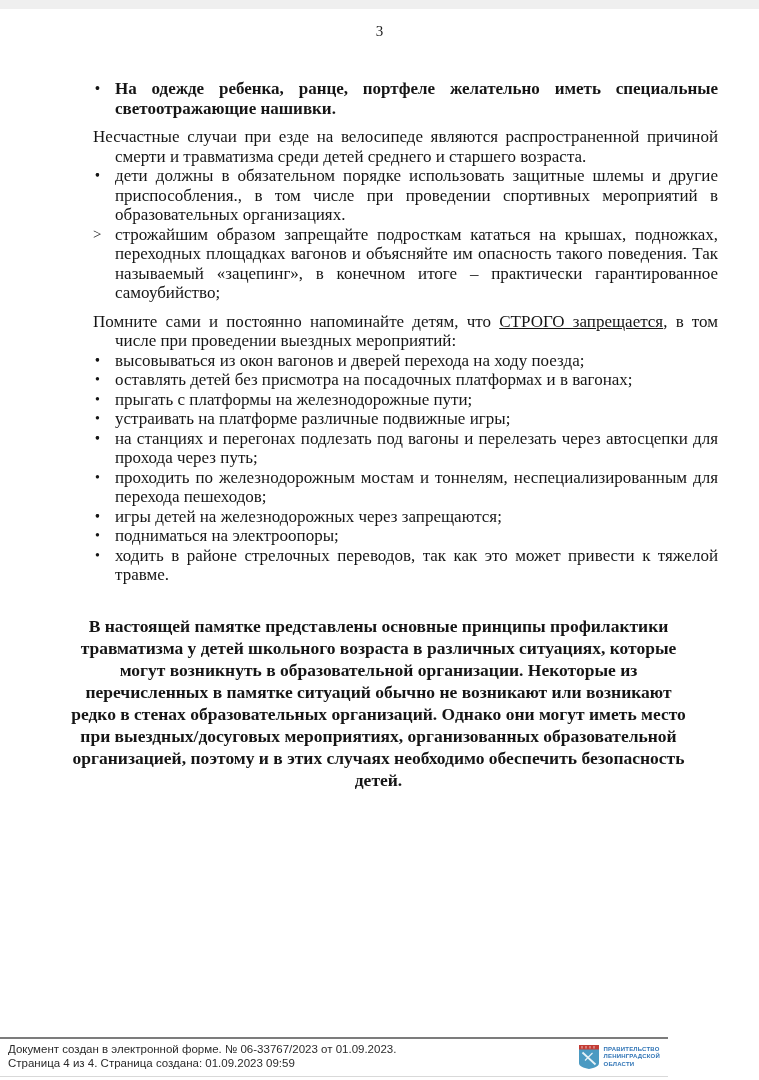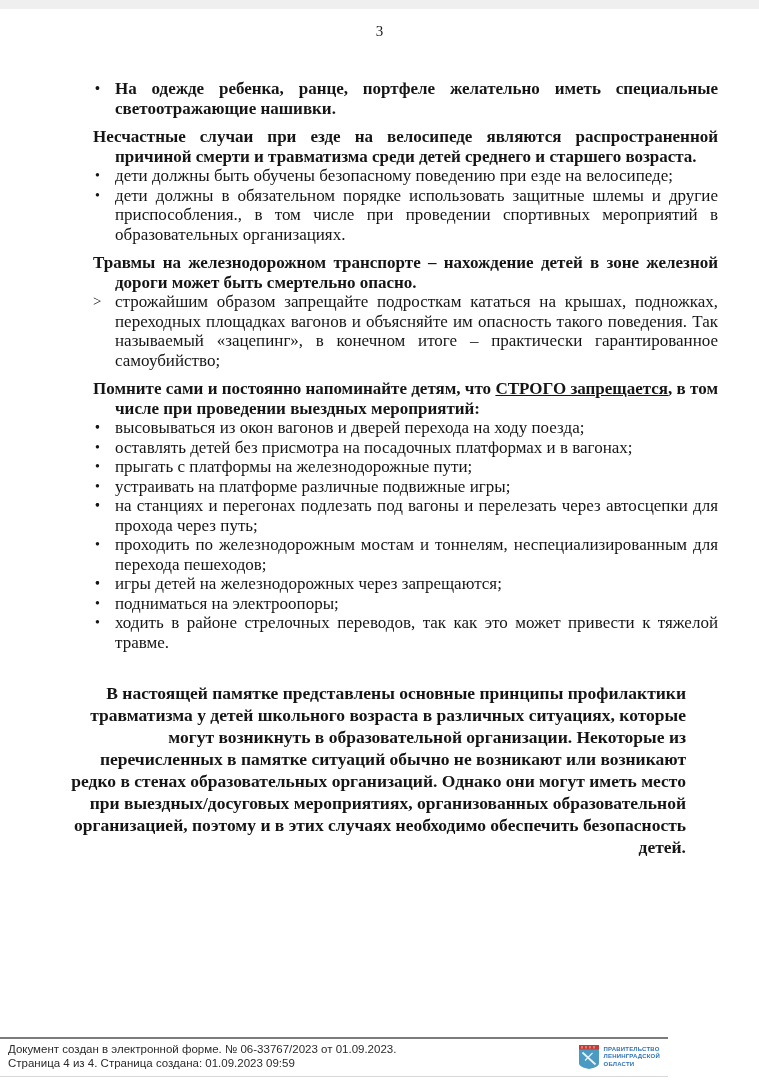--- a/index.html
+++ b/index.html
@@ -38,7 +38,7 @@
   .arrow-row .marker { left:0; font-size:15px; font-family:"Liberation Serif", serif; }
   .b-intro li { font-weight:bold; }
   .heading {
-    font-weight:bold;
+    font-weight:normal;
     margin:9px 0 0 0;
     padding-left:22px;
     text-indent:-22px;

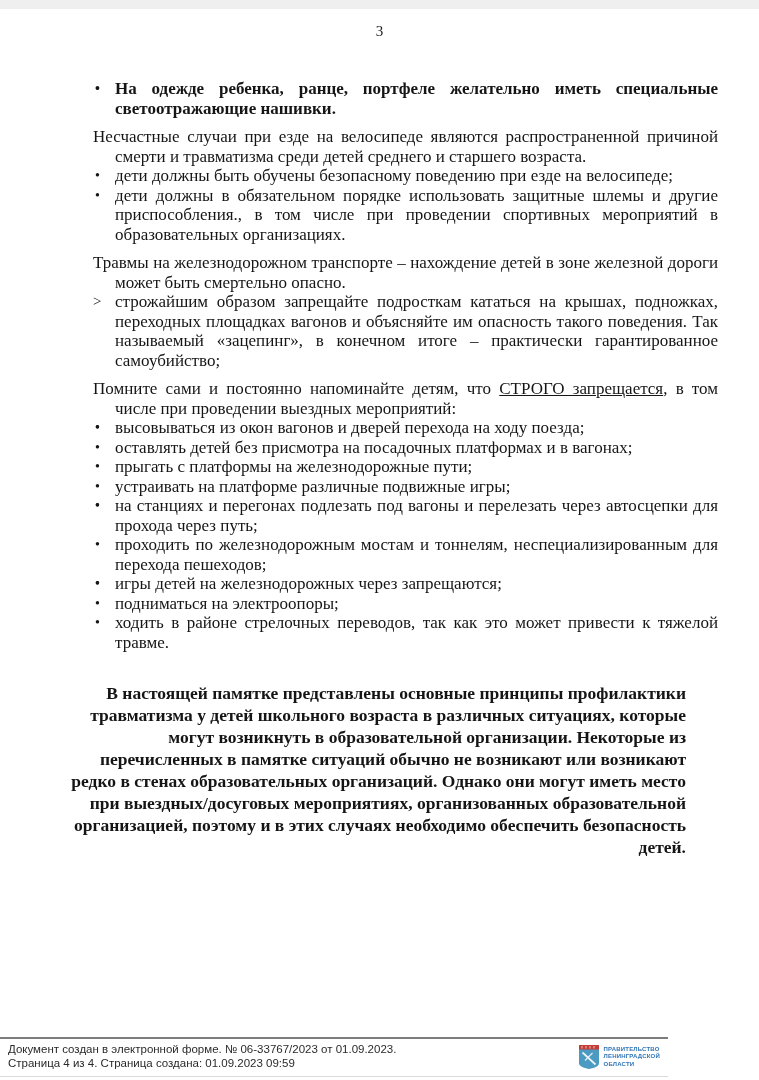--- a/index.html
+++ b/index.html
@@ -96,7 +96,7 @@
   <ul class="plain">
 
       <li>
-        <span class="marker">•</span><span>дети должны быть обучены безопасному поведению при езде на велосипеде;</span>
+        <span class="marker">•</span>
       </li>
 
       <li>

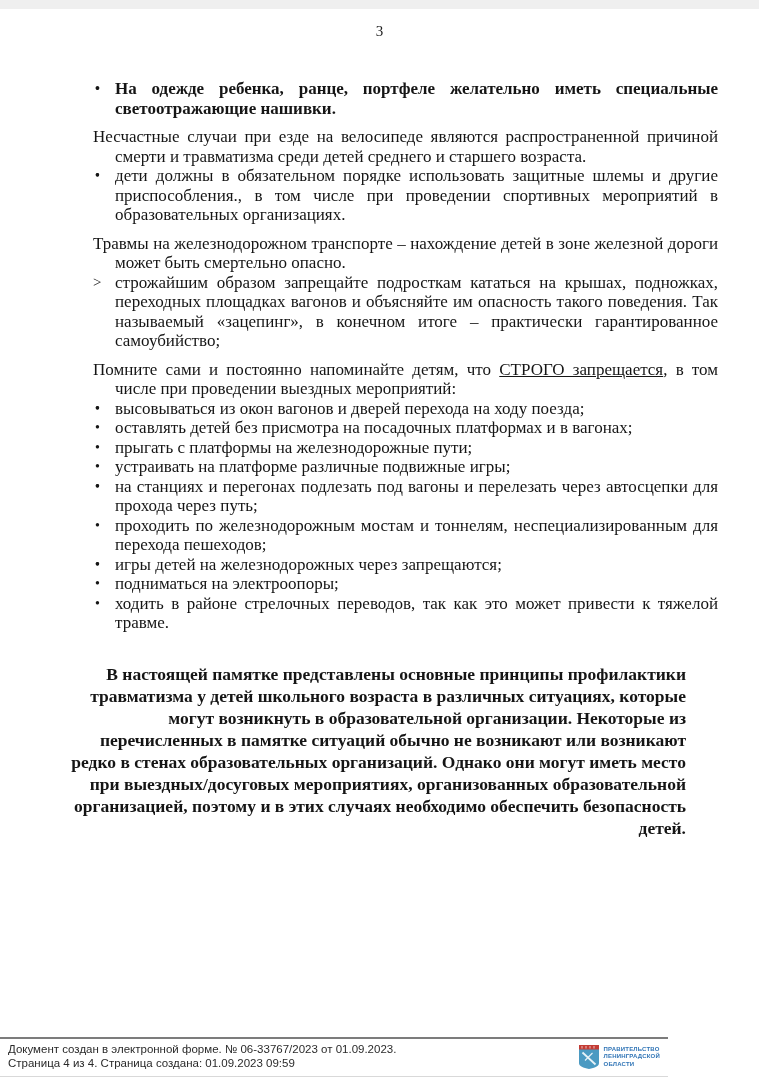--- a/index.html
+++ b/index.html
@@ -104,7 +104,6 @@
       </li>
     </ul>
 
-  <p class="heading mt">Травмы на железнодорожном транспорте – нахождение детей в зоне железной дороги может быть смертельно опасно.</p>
 
   <p class="arrow-row">
     <span class="marker">&gt;</span><span>строжайшим образом запрещайте подросткам кататься на крышах, подножках, переходных площадках вагонов и объясняйте им опасность такого поведения. Так называемый «зацепинг», в конечном итоге – практически гарантированное самоубийство;</span>

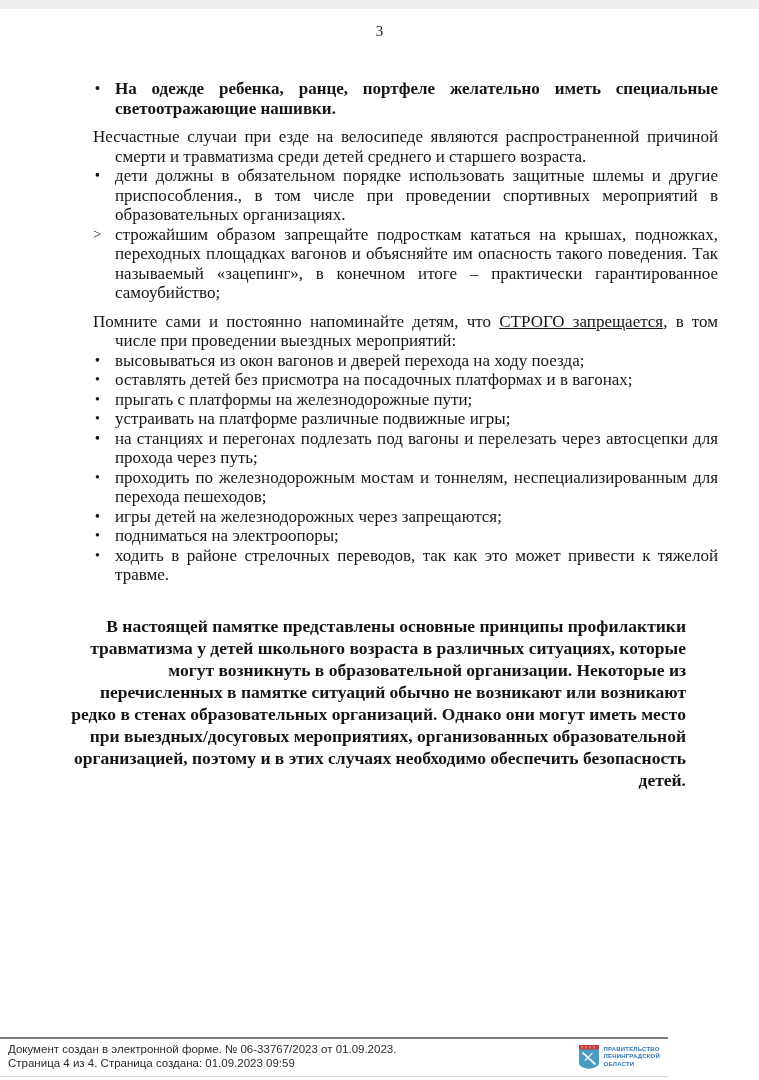--- a/index.html
+++ b/index.html
@@ -48,7 +48,7 @@
   .u { text-decoration:underline; }
   .closing {
     font-weight:bold;
-    text-align:right;
+    text-align:center;
     font-size:17.5px;
     line-height:22px;
     margin:30px 32px 0 -22px;

